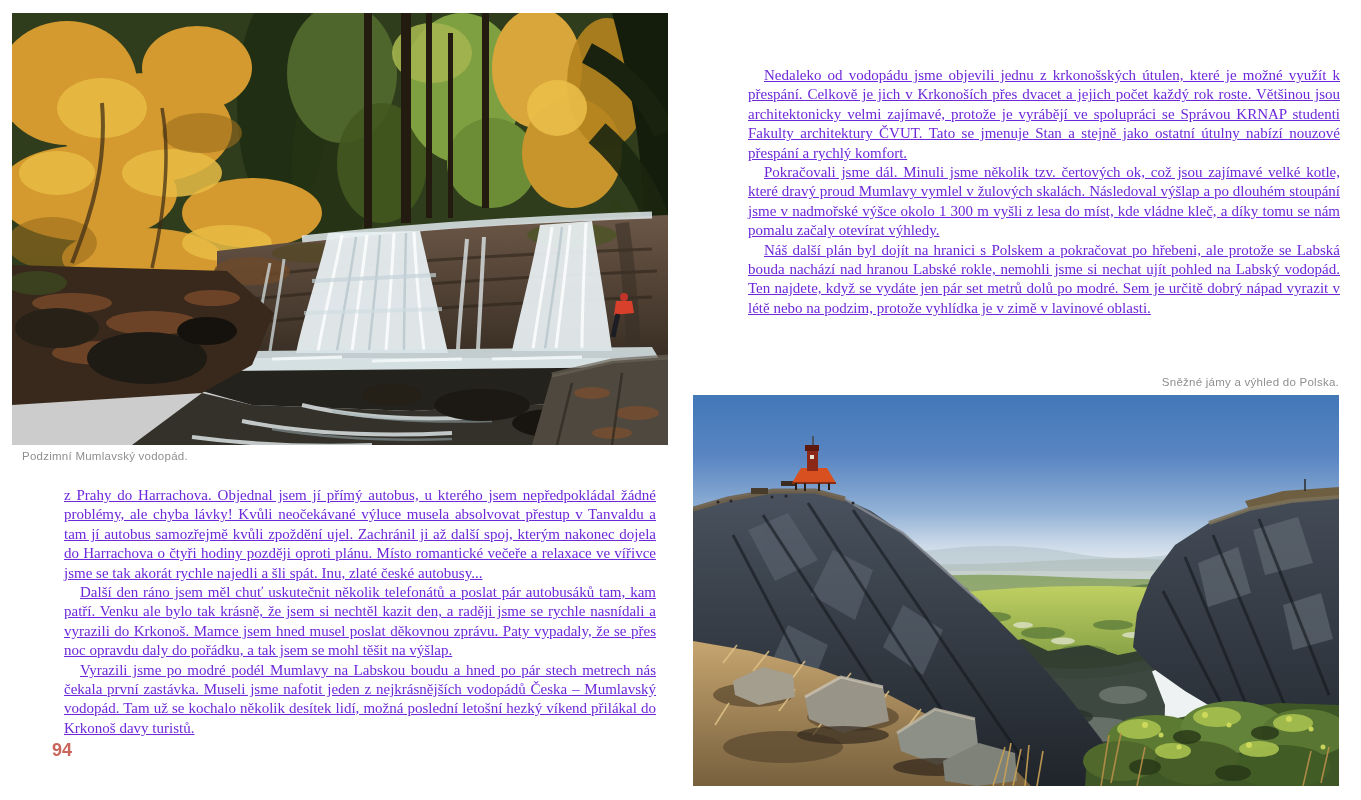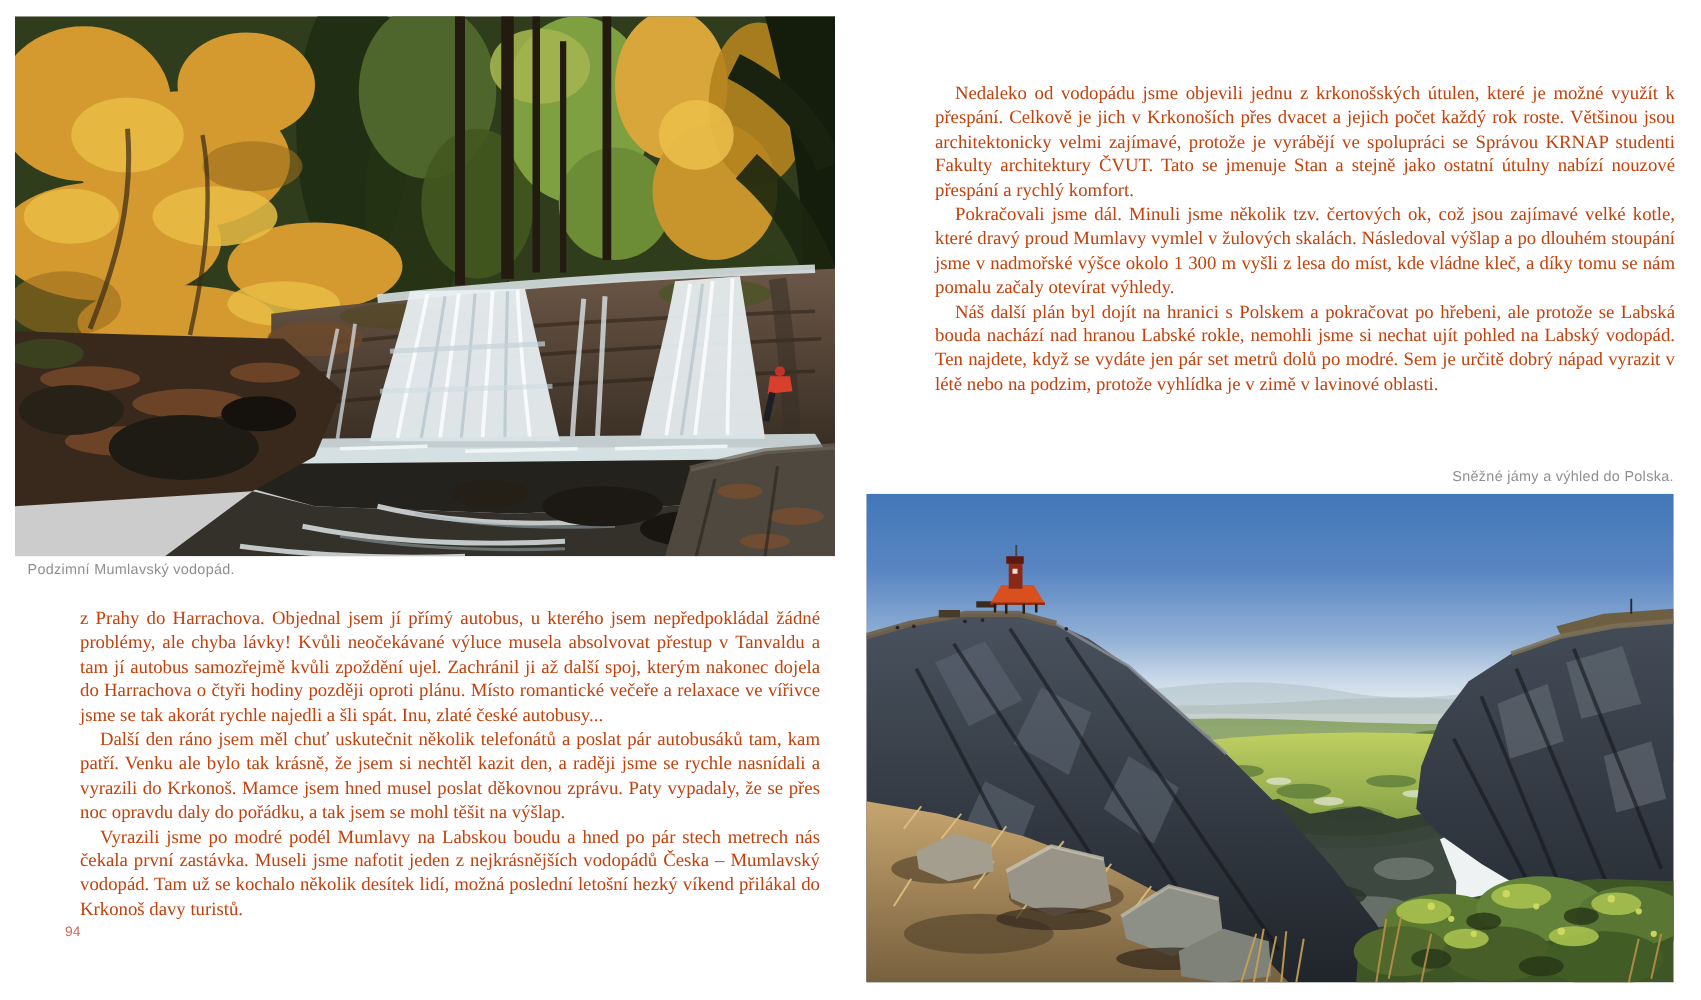--- a/index.html
+++ b/index.html
@@ -20,7 +20,7 @@
   .caption-right{top:376px;right:22px;text-align:center;}
   .bodycol{
     position:absolute;width:592px;font-size:15px;line-height:19.4px;
-    color:#c2410c;text-align:justify;
+    color:#6d28d9;text-align:justify;text-decoration:underline;
   }
   .bodycol p{margin:0;text-indent:16px;}
   .bodycol p.noindent{text-indent:0;}

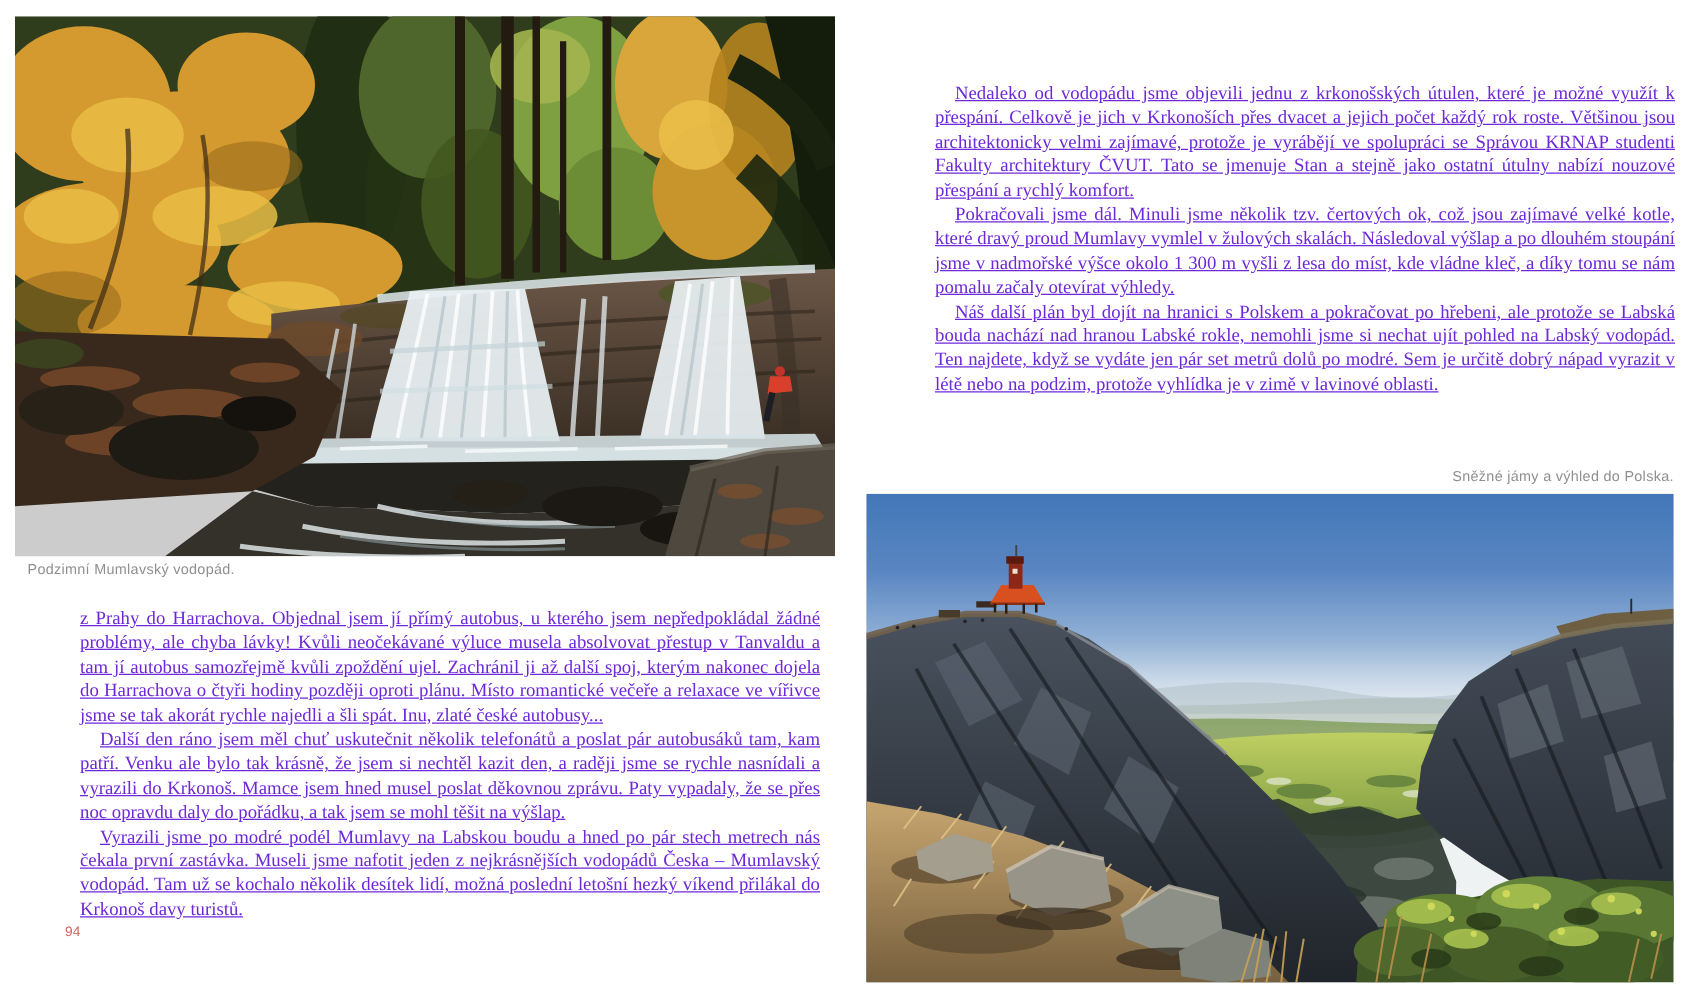--- a/index.html
+++ b/index.html
@@ -28,7 +28,7 @@
   .col-right{left:748px;top:66px;}
   .pagenum{
     position:absolute;left:52px;top:740px;
-    font-family:"Liberation Sans", sans-serif;font-size:11px;color:#c9655a;
+    font-family:"Liberation Sans", sans-serif;font-size:18px;color:#c9655a;font-weight:bold;
   }
 </style>
 </head>

